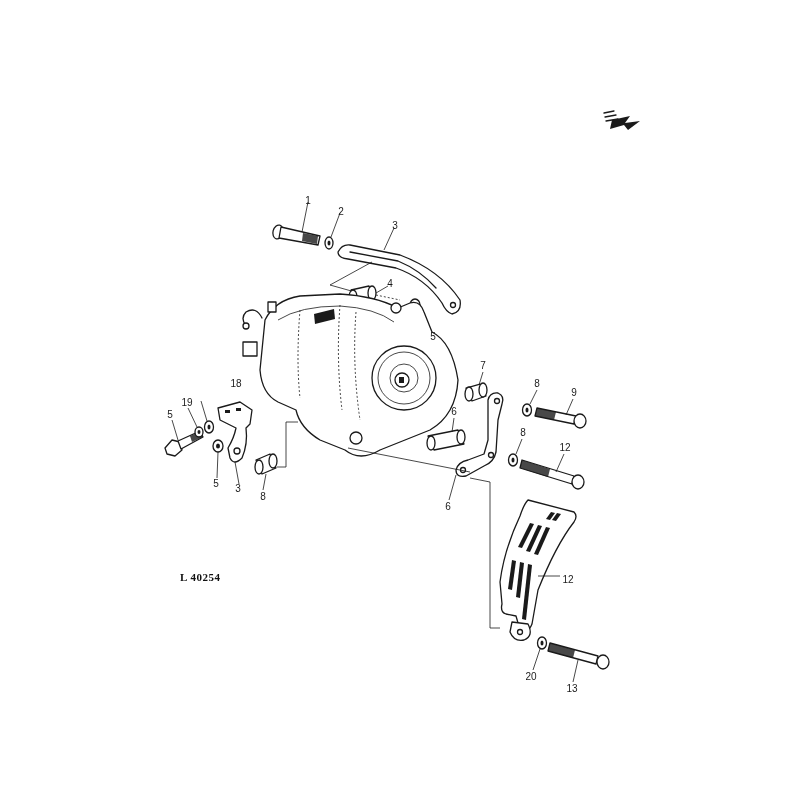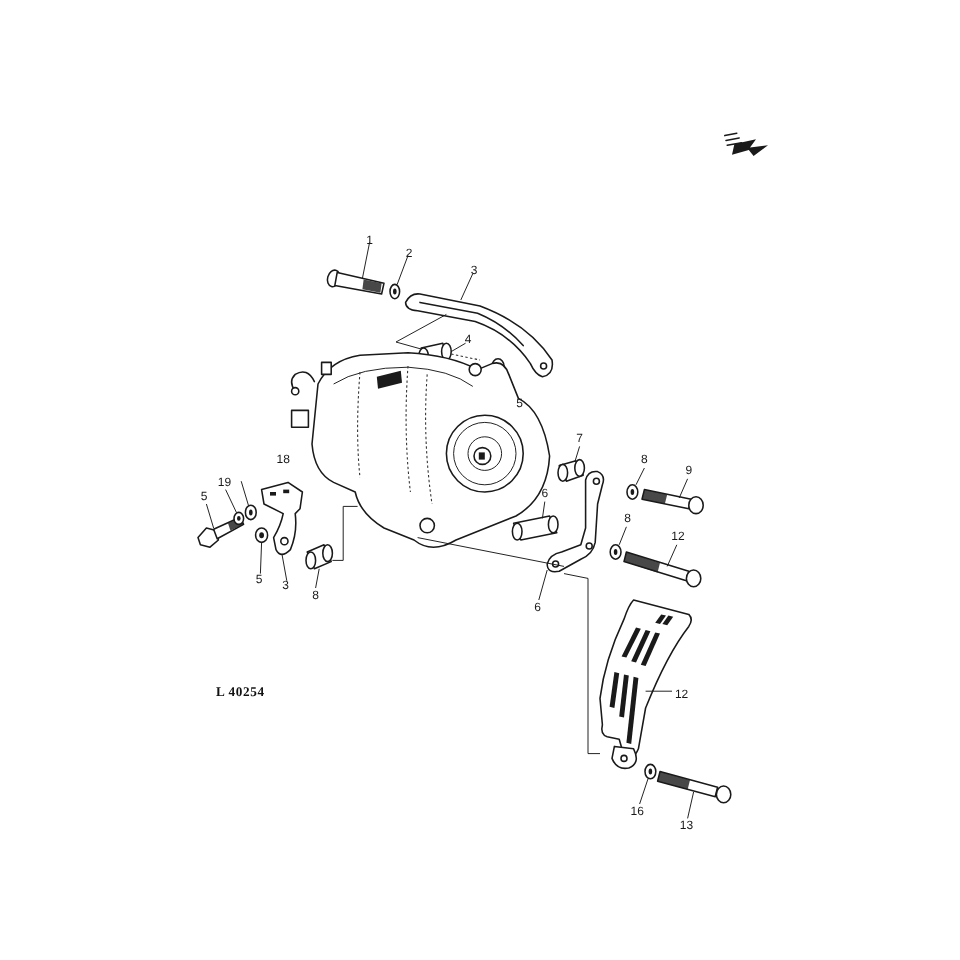--- a/index.html
+++ b/index.html
@@ -209,7 +209,7 @@
   <span class="callout" style="left:448px;top:507px;">6</span>
   <span class="callout" style="left:568px;top:580px;">12</span>
   <span class="callout" style="left:572px;top:689px;">13</span>
-  <span class="callout" style="left:531px;top:677px;">16</span>
+  <span class="callout" style="left:531px;top:677px;">20</span>
   <span class="callout" style="left:263px;top:497px;">8</span>
   <span class="callout" style="left:238px;top:489px;">3</span>
   <span class="callout" style="left:216px;top:484px;">5</span>

